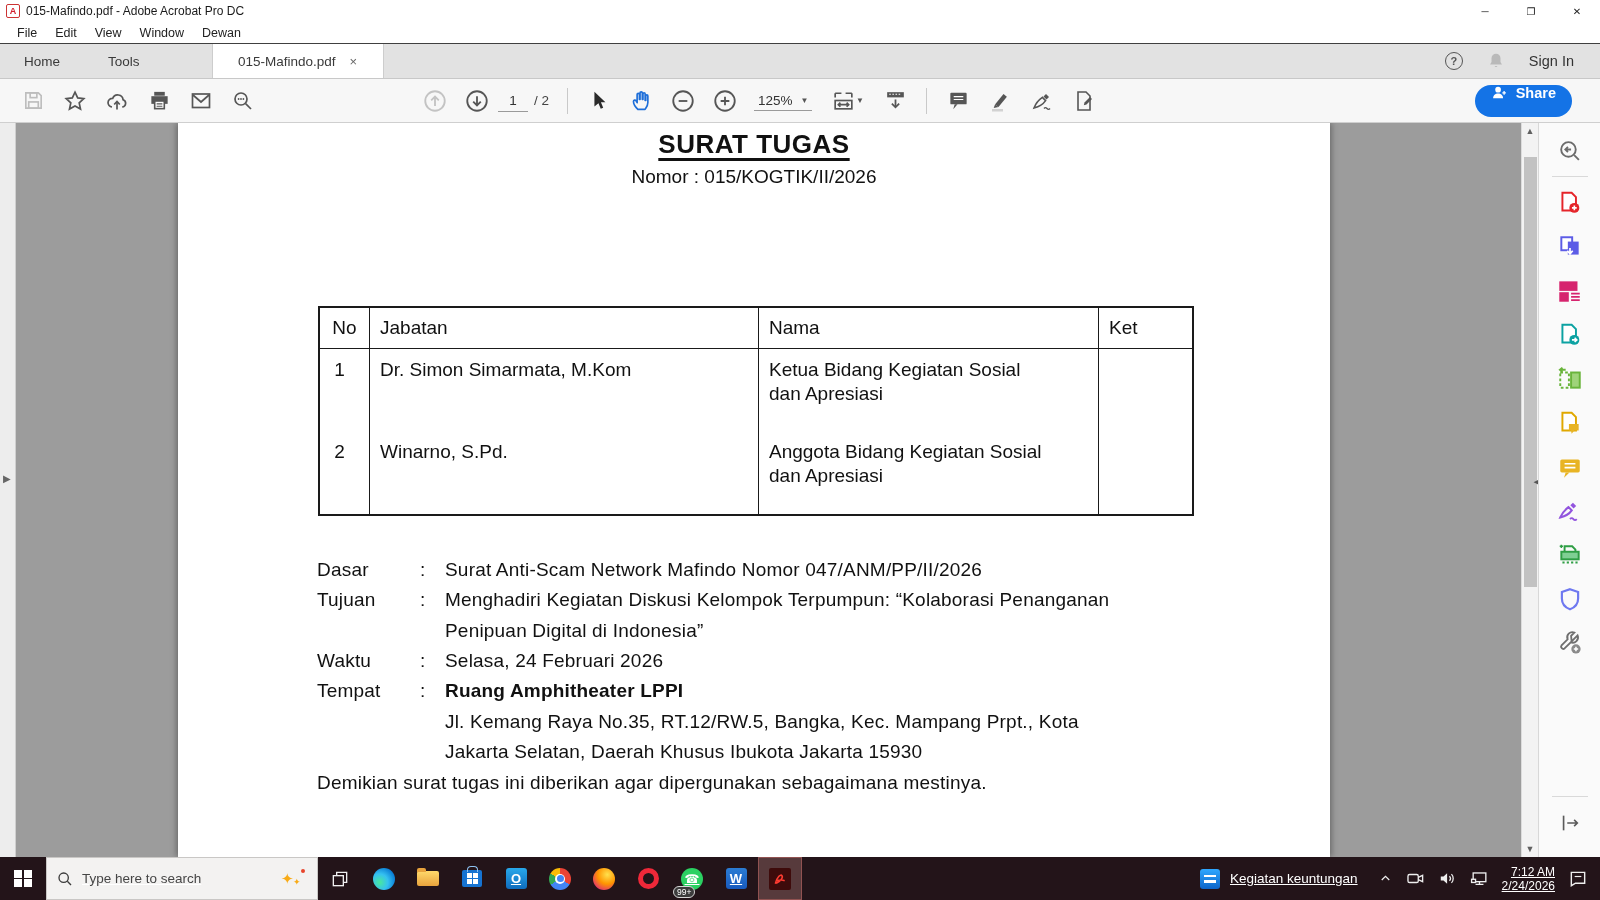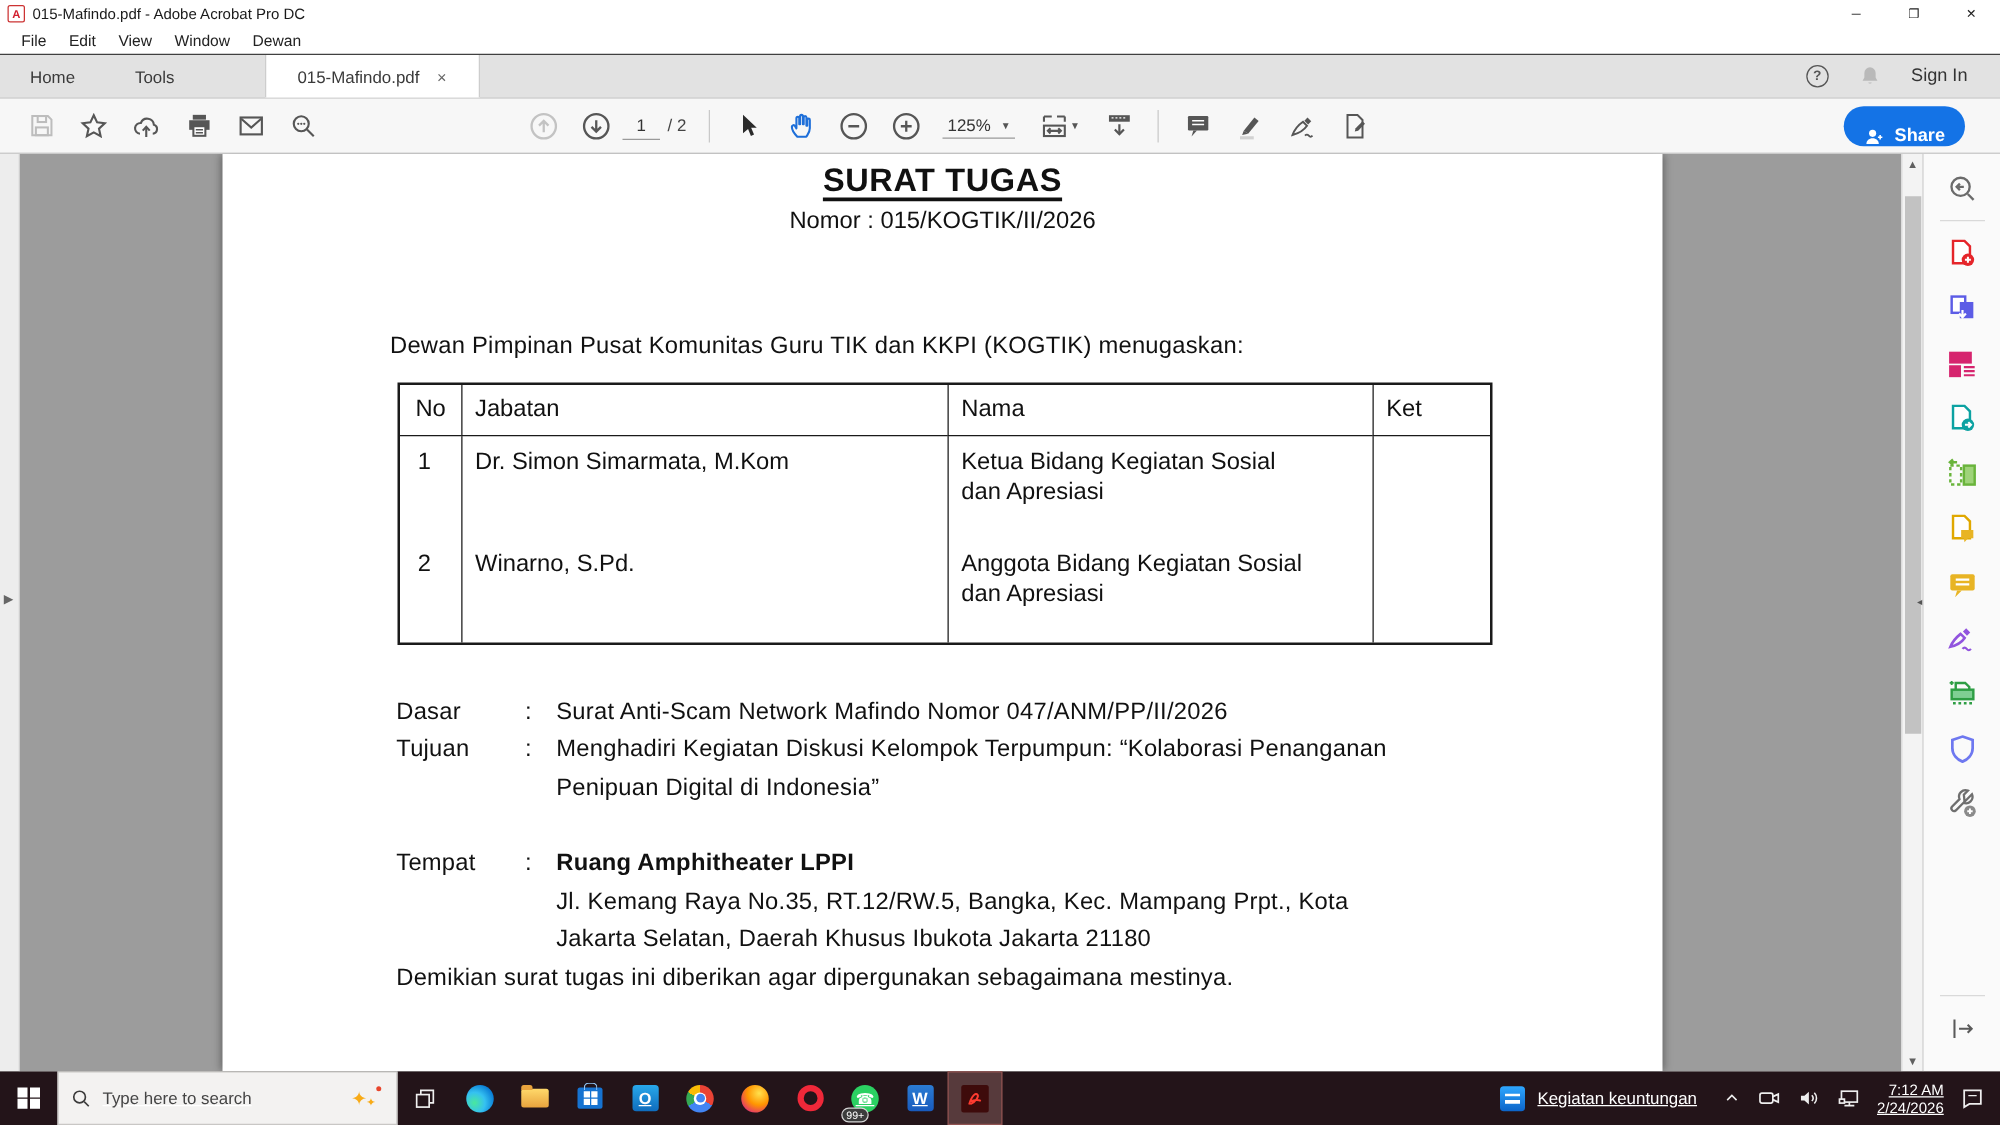--- a/index.html
+++ b/index.html
@@ -33,7 +33,7 @@
   .pagetotal { font-size:13.5px; color:#444; margin:0 8px 0 6px; }
   .zoomsel { display:flex; align-items:center; gap:8px; border-bottom:1px solid #9a9a9a; padding:2px 4px; margin:0 8px; font-size:13.5px; color:#333; }
   .caret { font-size:8px; color:#555; }
-  .share-btn { margin-left:auto; margin-right:16px; height:30px; background:#1473e6; color:#fff; border-radius:16px; display:flex; align-items:flex-start; gap:8px; padding:16px 16px; font-size:14.5px; font-weight:bold; }
+  .share-btn { margin-left:auto; margin-right:16px; height:30px; background:#1473e6; color:#fff; border-radius:16px; display:flex; align-items:flex-end; gap:8px; padding:16px 16px; font-size:14.5px; font-weight:bold; }
 
   
   .workspace { position:relative; height:734px; background:#9c9c9c; overflow:hidden; }

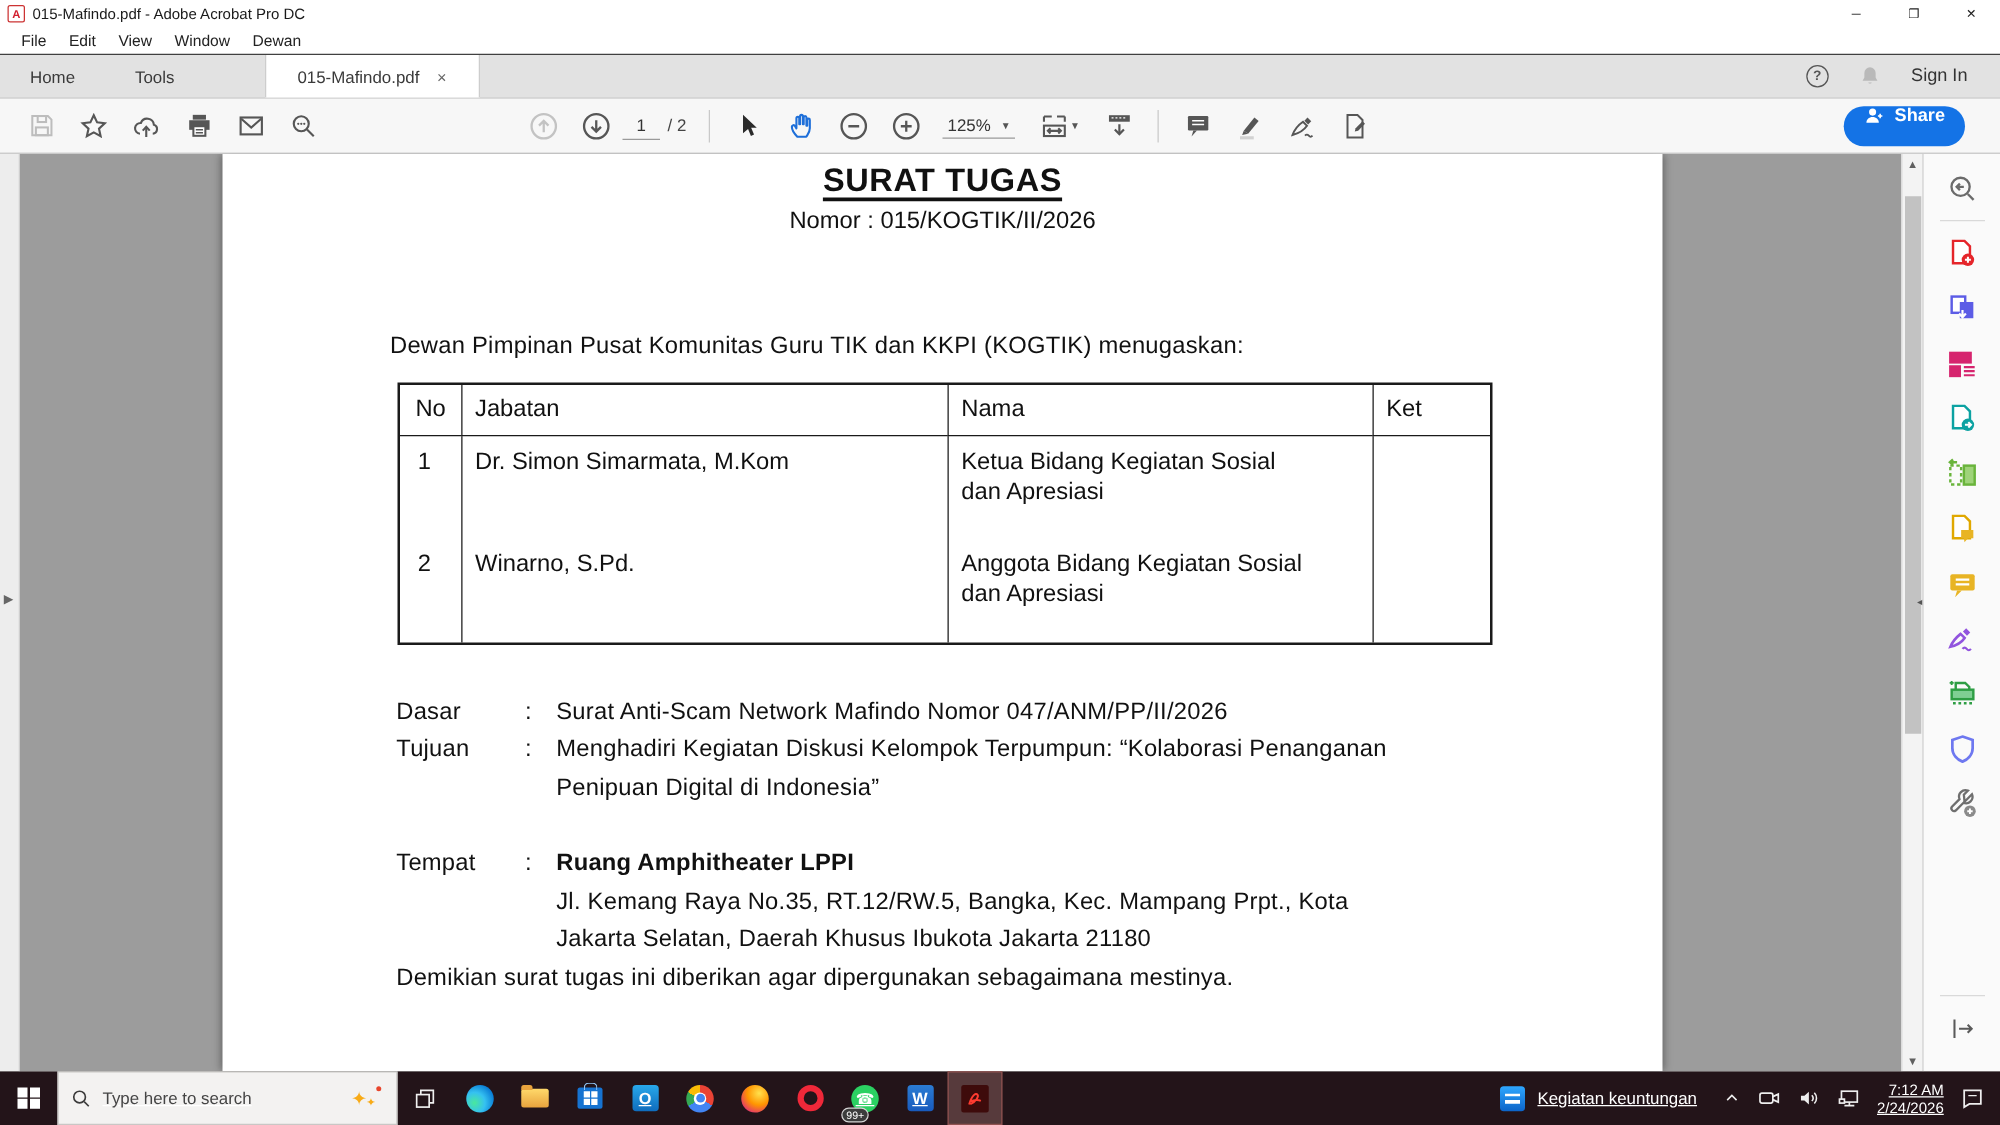--- a/index.html
+++ b/index.html
@@ -293,7 +293,6 @@
   <div class="page">
     <div class="doc-title"><span>SURAT TUGAS</span></div>
     <div class="doc-number">Nomor : 015/KOGTIK/II/2026</div>
-    <div class="doc-intro">Dewan Pimpinan Pusat Komunitas Guru TIK dan KKPI (KOGTIK) menugaskan:</div>
 
     <div class="doc-table">
       <div class="th c">No</div>

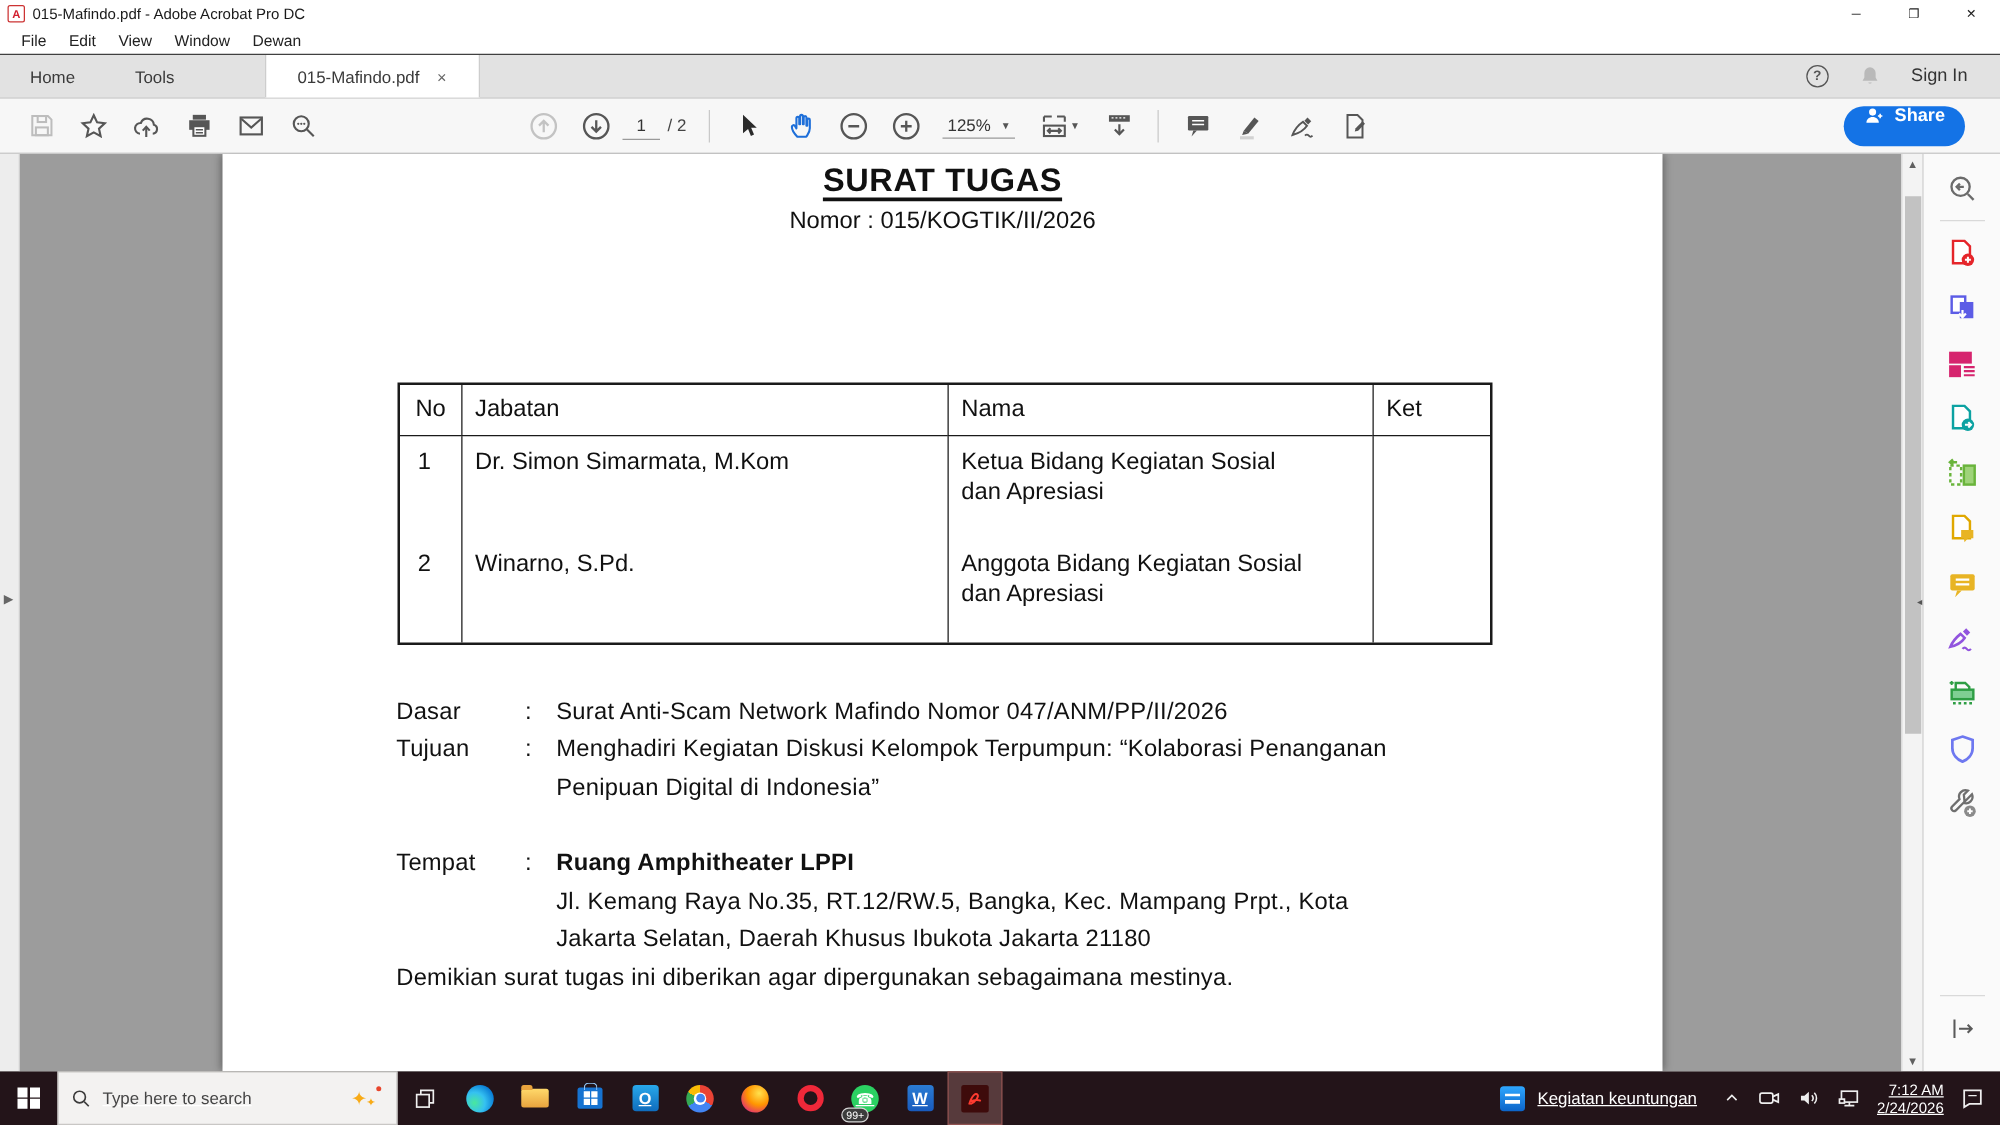--- a/index.html
+++ b/index.html
@@ -318,6 +318,7 @@
     <div class="detail-row" style="top:436px"><span class="lab">Dasar</span><span class="col">:</span><span>Surat Anti-Scam Network Mafindo Nomor 047/ANM/PP/II/2026</span></div>
     <div class="detail-row" style="top:466px"><span class="lab">Tujuan</span><span class="col">:</span><span>Menghadiri Kegiatan Diskusi Kelompok Terpumpun: “Kolaborasi Penanganan</span></div>
     <div class="detail-row" style="top:497px"><span class="lab"></span><span class="col"></span><span>Penipuan Digital di Indonesia”</span></div>
+    <div class="detail-row" style="top:527px"><span class="lab">Waktu</span><span class="col">:</span><span>Selasa, 24 Februari 2026</span></div>
     <div class="detail-row" style="top:557px"><span class="lab">Tempat</span><span class="col">:</span><span class="bold">Ruang Amphitheater LPPI</span></div>
     <div class="detail-row" style="top:588px"><span class="lab"></span><span class="col"></span><span>Jl. Kemang Raya No.35, RT.12/RW.5, Bangka, Kec. Mampang Prpt., Kota</span></div>
     <div class="detail-row" style="top:618px"><span class="lab"></span><span class="col"></span><span>Jakarta Selatan, Daerah Khusus Ibukota Jakarta 21180</span></div>

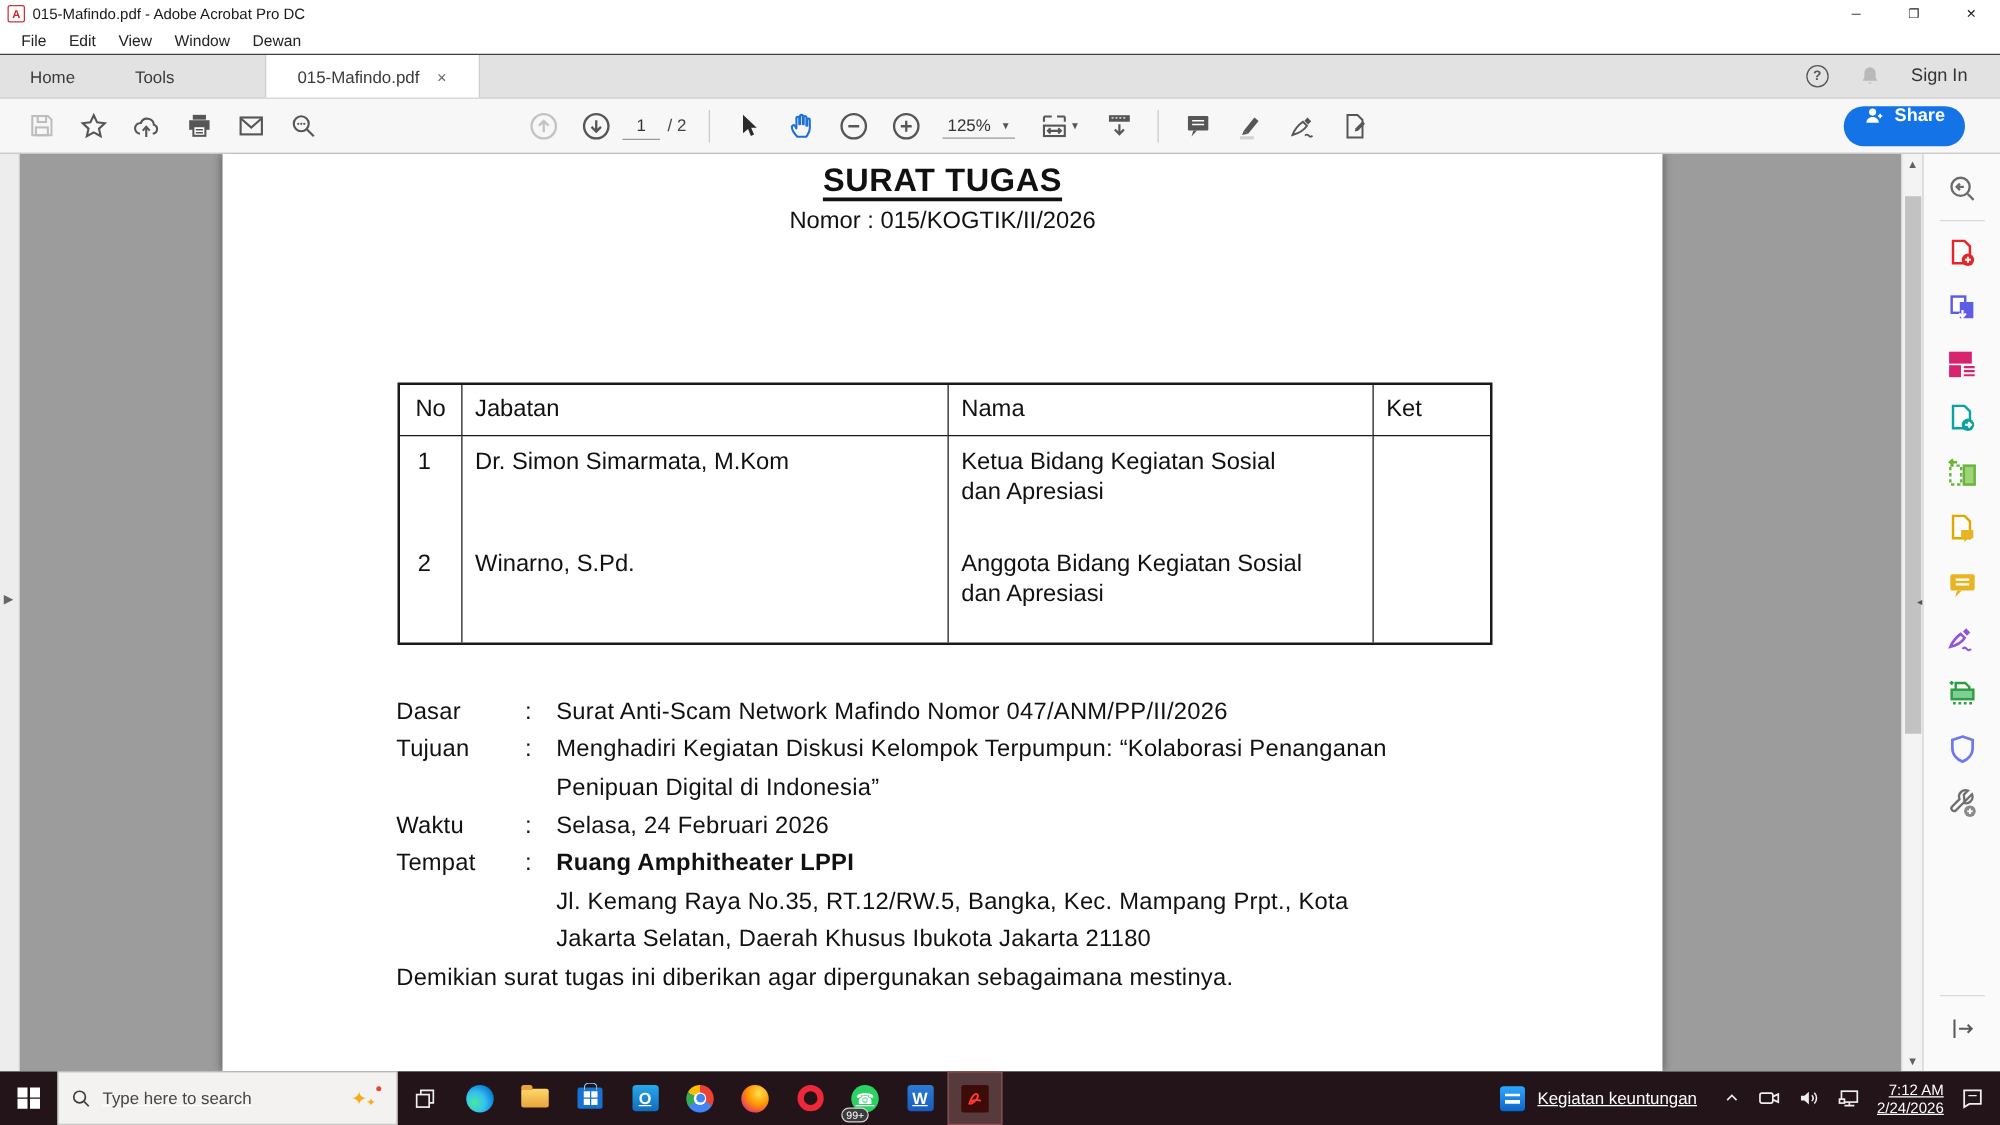--- a/index.html
+++ b/index.html
@@ -321,7 +321,7 @@
     <div class="detail-row" style="top:527px"><span class="lab">Waktu</span><span class="col">:</span><span>Selasa, 24 Februari 2026</span></div>
     <div class="detail-row" style="top:557px"><span class="lab">Tempat</span><span class="col">:</span><span class="bold">Ruang Amphitheater LPPI</span></div>
     <div class="detail-row" style="top:588px"><span class="lab"></span><span class="col"></span><span>Jl. Kemang Raya No.35, RT.12/RW.5, Bangka, Kec. Mampang Prpt., Kota</span></div>
-    <div class="detail-row" style="top:618px"><span class="lab"></span><span class="col"></span><span>Jakarta Selatan, Daerah Khusus Ibukota Jakarta 21180</span></div>
+    <div class="detail-row" style="top:618px"><span class="lab"></span><span class="col"></span><span>Jakarta Selatan, Daerah Khusus Ibukota Jakarta 15930</span></div>
     <div class="detail-row" style="top:649px">Demikian surat tugas ini diberikan agar dipergunakan sebagaimana mestinya.</div>
   </div>
 

